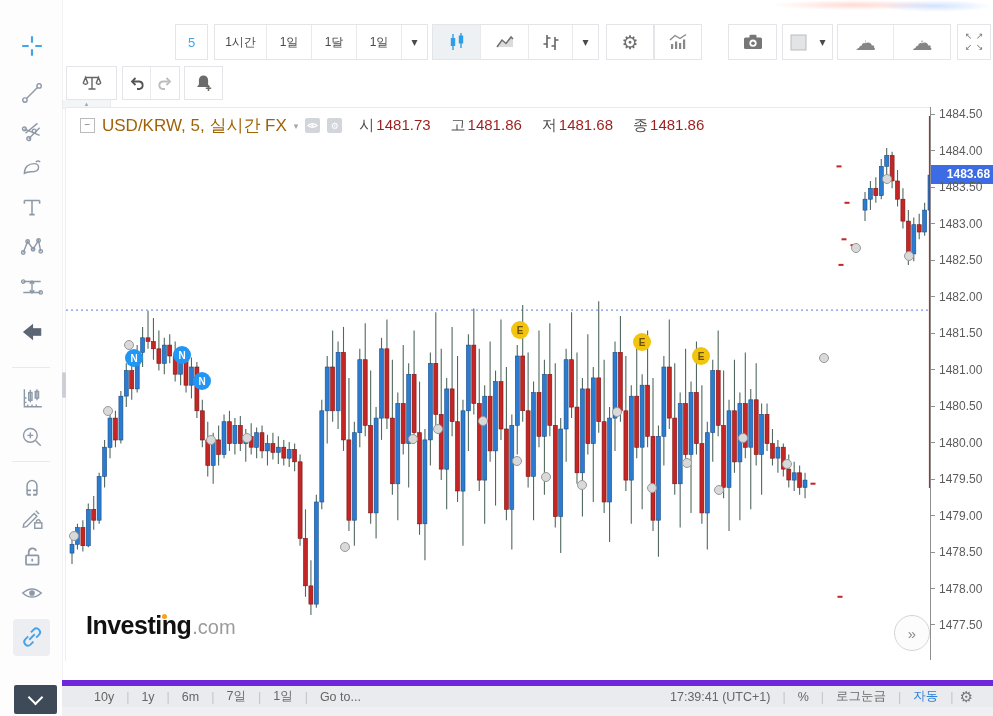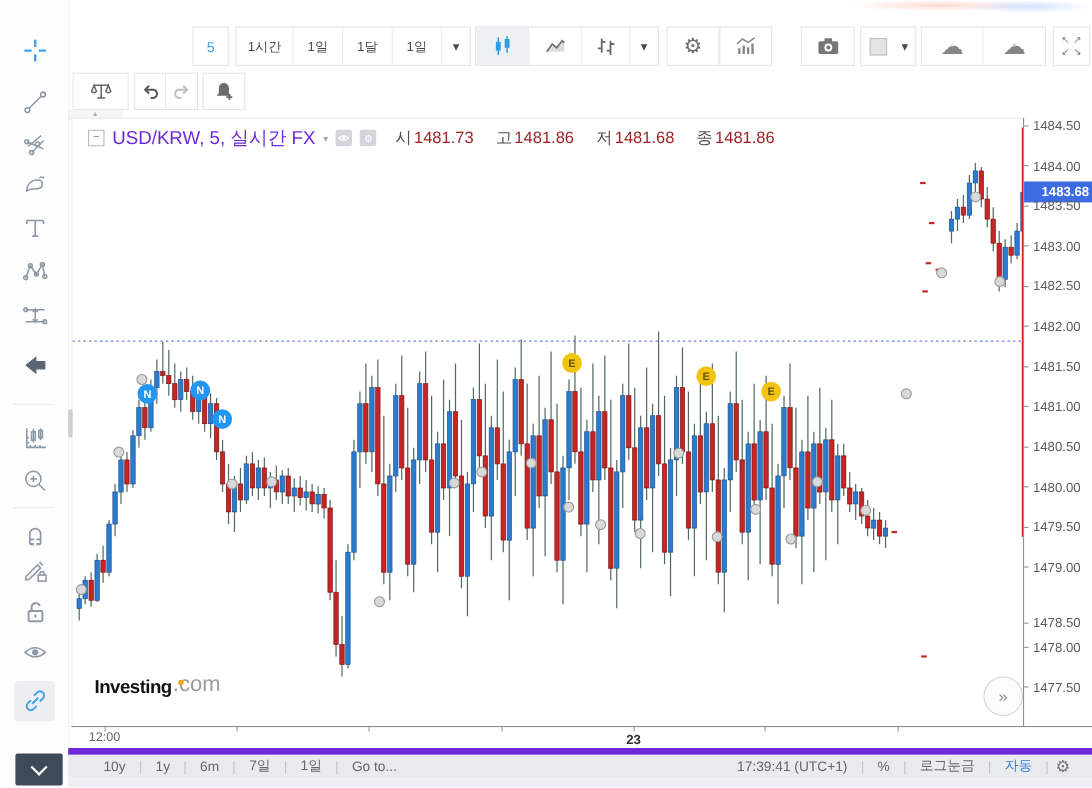--- a/index.html
+++ b/index.html
@@ -42,7 +42,7 @@
   .chart-svg{position:absolute;left:0;top:0;}
   .legend{position:absolute;left:14px;top:6px;display:flex;align-items:center;gap:7px;}
   .lg-collapse{width:13px;height:13px;border:1px solid #bbb;color:#777;font-size:10px;line-height:11px;text-align:center;cursor:pointer;background:#fff;}
-  .lg-title{font-size:17px;color:#6d28d9;}
+  .lg-title{font-size:17px;color:#a16207;}
   .lg-caret{font-size:9px;color:#a5a5a5;}
   .lg-btn{width:15px;height:15px;background:#d2d6da;border-radius:2px;display:flex;align-items:center;justify-content:center;cursor:pointer;color:#fff;font-size:9px;}
   .ohlc{display:flex;align-items:center;margin-left:10px;gap:20px;font-size:15px;}

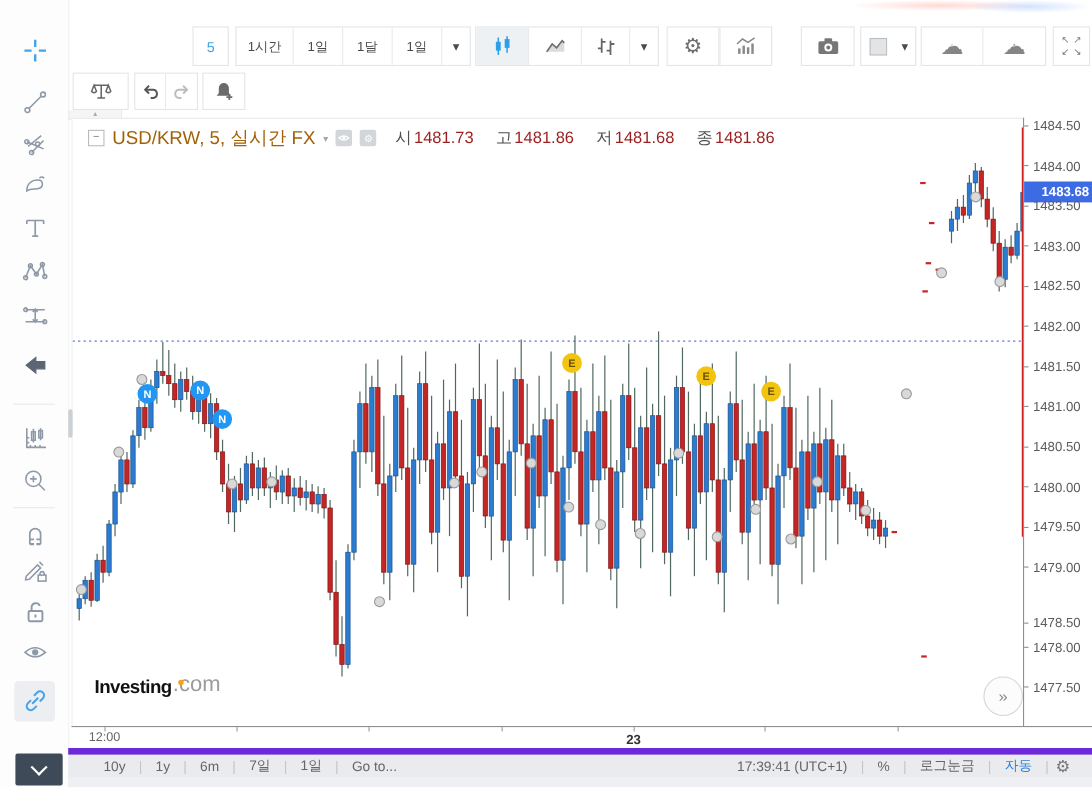--- a/index.html
+++ b/index.html
@@ -704,7 +704,7 @@
       <div class="p-label" style="top: 328.594px;"><span class="tick"></span>1480.00</div>
       <div class="p-label" style="top: 365.071px;"><span class="tick"></span>1479.50</div>
       <div class="p-label" style="top: 401.549px;"><span class="tick"></span>1479.00</div>
-      <div class="p-label" style="top: 438.026px; margin-top: 14px;"><span class="tick"></span>1478.50</div>
+      <div class="p-label" style="top: 438.026px;"><span class="tick"></span>1478.50</div>
       <div class="p-label" style="top: 474.504px;"><span class="tick"></span>1478.00</div>
       <div class="p-label" style="top: 510.982px;"><span class="tick"></span>1477.50</div>
     </div>

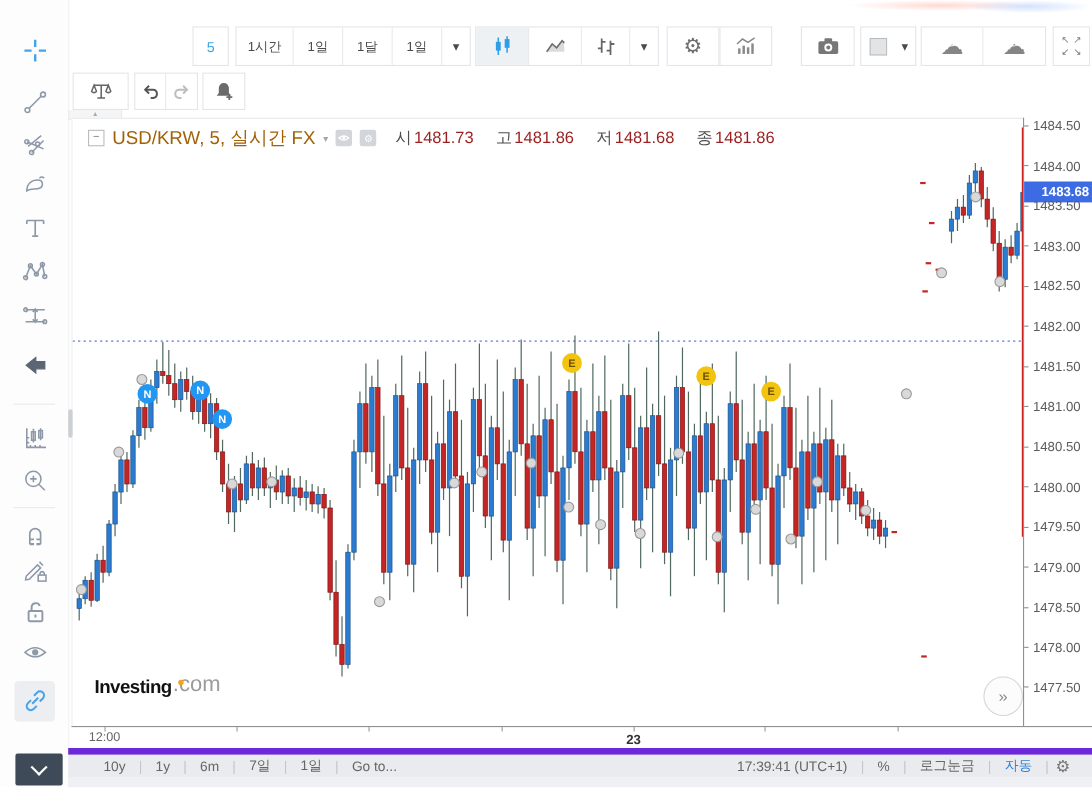--- a/index.html
+++ b/index.html
@@ -49,7 +49,7 @@
   .ohlc .pair span.k{color:#4f4f4f;margin-right:2px;}
   .ohlc .pair span.v{color:#9c1f1f;}
   .logo{position:absolute;left:20px;top:503px;display:flex;align-items:flex-end;}
-  .logo .brand{font-weight:bold;font-size:17px;color:#111;letter-spacing:-.5px;position:relative;}
+  .logo .brand{font-weight:bold;font-size:25px;color:#111;letter-spacing:-.5px;position:relative;}
   .logo .brand .i-dot{position:absolute;left:76px;top:3px;width:5px;height:5px;border-radius:50%;background:#f6a21d;}
   .logo .suffix{font-size:20px;color:#9b9b9b;margin-left:1px;padding-bottom:1px;}
   .jump-btn{position:absolute;left:828px;top:507px;width:34px;height:34px;border-radius:50%;border:1px solid #d5d5d5;background:#fcfcfc;color:#8a8a8a;font-size:15px;display:flex;align-items:center;justify-content:center;cursor:pointer;}

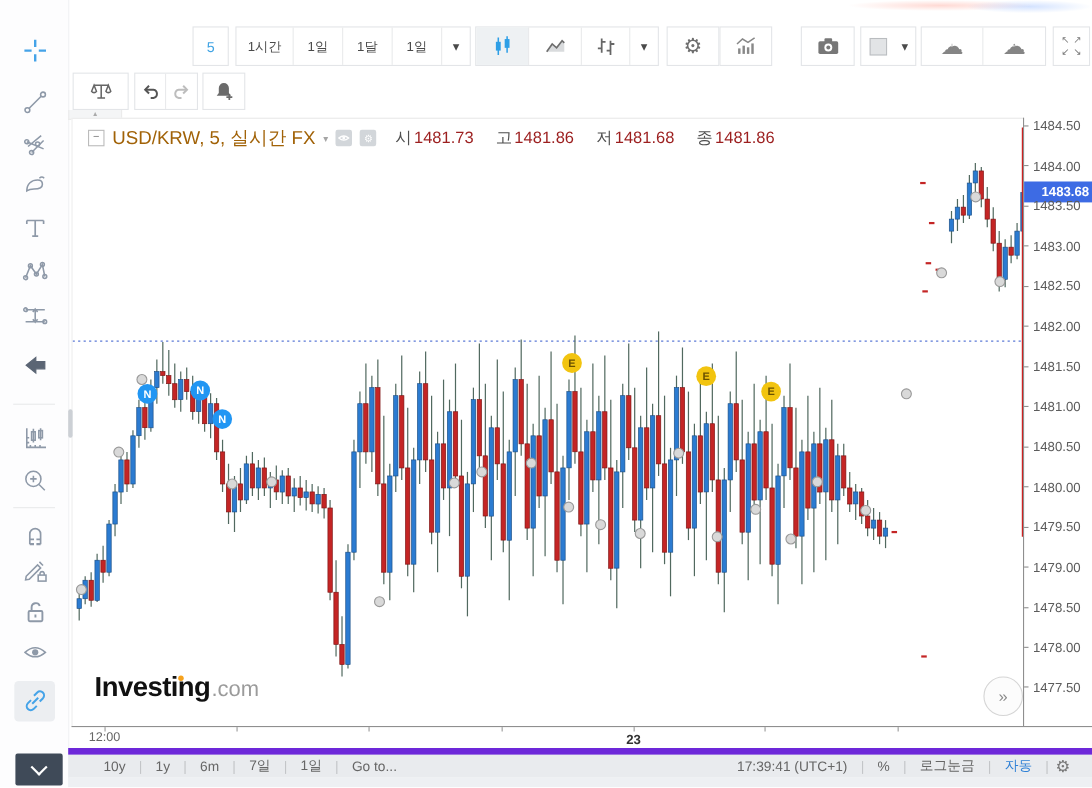--- a/index.html
+++ b/index.html
@@ -709,17 +709,6 @@
       <div class="p-label" style="top: 510.982px;"><span class="tick"></span>1477.50</div>
     </div>
 
-  <div class="abs time-axis">
-      <div class="t-tick" style="left: 30px;"></div>
-      <div class="t-label" style="left: 30px;">12:00</div>
-      <div class="t-tick" style="left: 150px;"></div>
-      <div class="t-tick" style="left: 270px;"></div>
-      <div class="t-tick" style="left: 391px;"></div>
-      <div class="t-tick" style="left: 511px;"></div>
-      <div class="t-label em" style="left: 511px;">23</div>
-      <div class="t-tick" style="left: 630px;"></div>
-      <div class="t-tick" style="left: 751px;"></div>
-    </div>
 
   <footer class="abs bottom-bar">
     <div class="bb-left">

